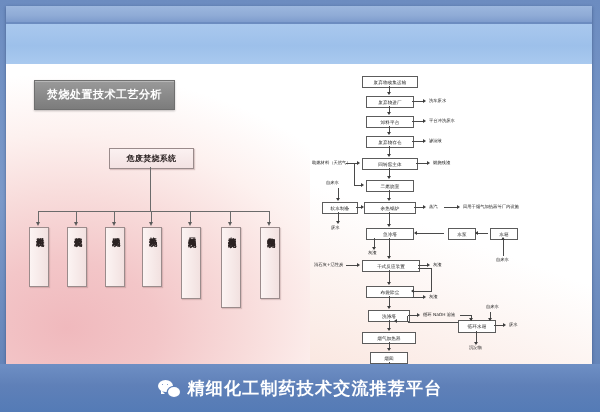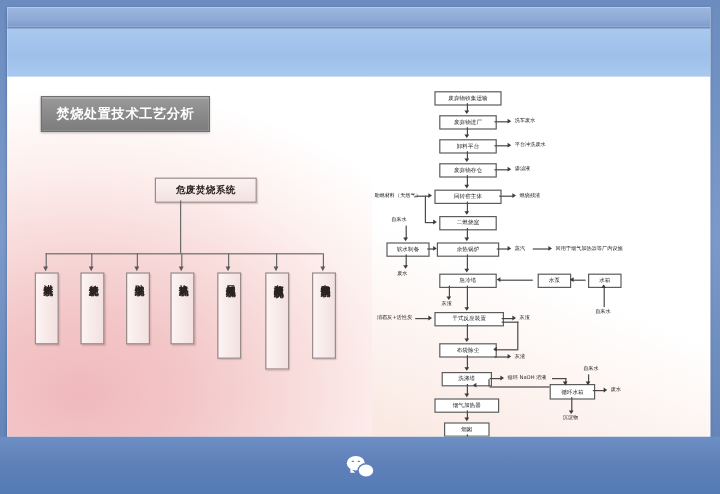--- a/index.html
+++ b/index.html
@@ -48,7 +48,7 @@
      display:flex;align-items:center;justify-content:center;
      font-size:8px;font-weight:700;color:#2d2424;letter-spacing:.3px;
      box-shadow:1px 1px 1px rgba(120,80,80,.25);
-     font-family:"DejaVu Sans","Liberation Sans",sans-serif;margin-left:20px;}
+     font-family:"DejaVu Sans","Liberation Sans",sans-serif;}
 
   .vline{position:absolute;width:1px;background:#6b6b6b;}
   .hline{position:absolute;height:1px;background:#6b6b6b;}

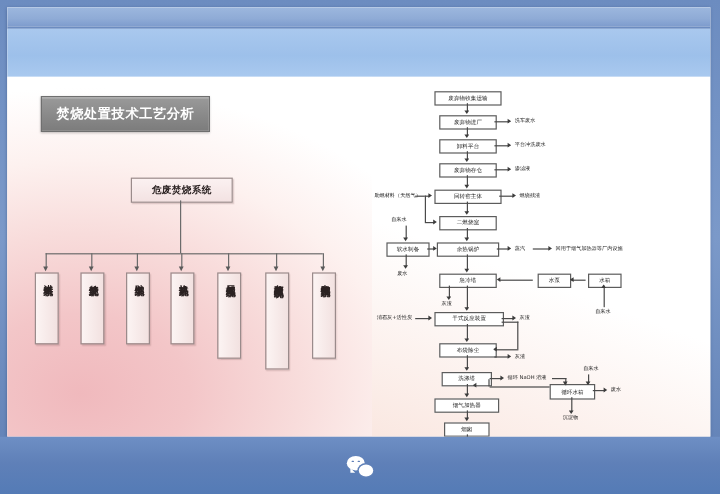--- a/index.html
+++ b/index.html
@@ -306,6 +306,7 @@
         <i style="left:9px;top:4px;"></i>
       <div class="b2"></div>
     </div>
+    <div class="footer-text">精细化工制药技术交流推荐平台</div>
   </div>
 
 </div>

